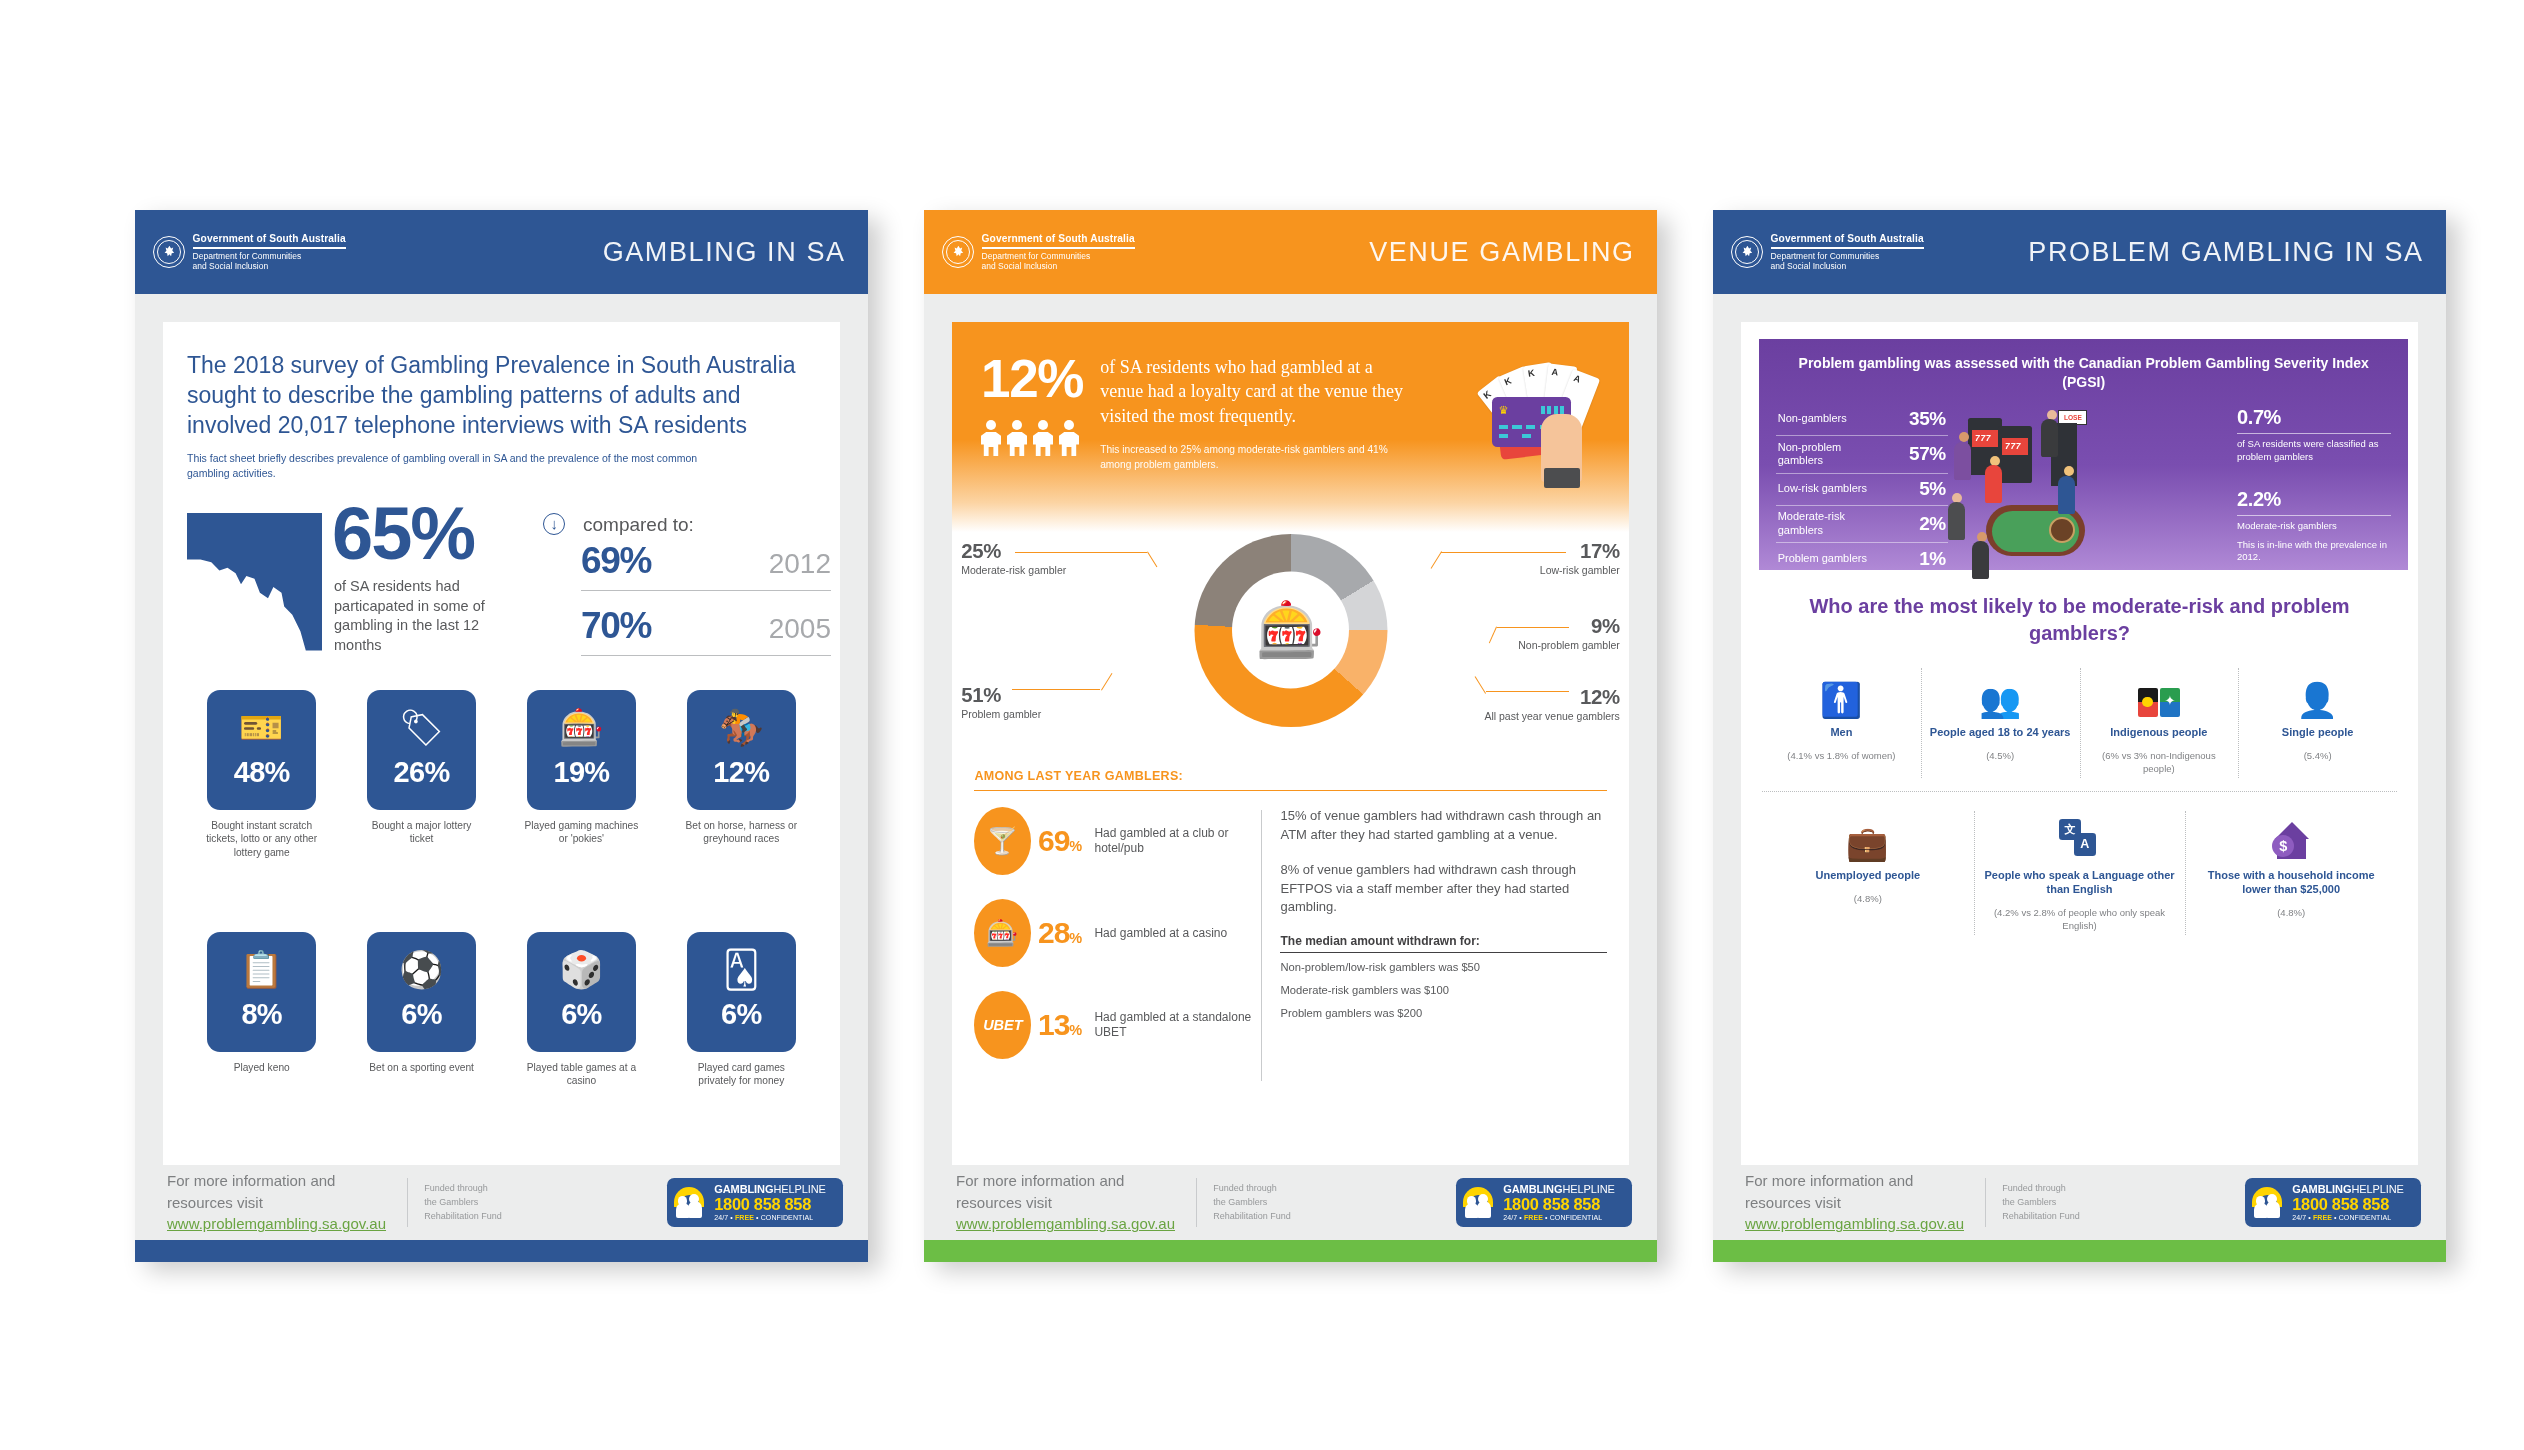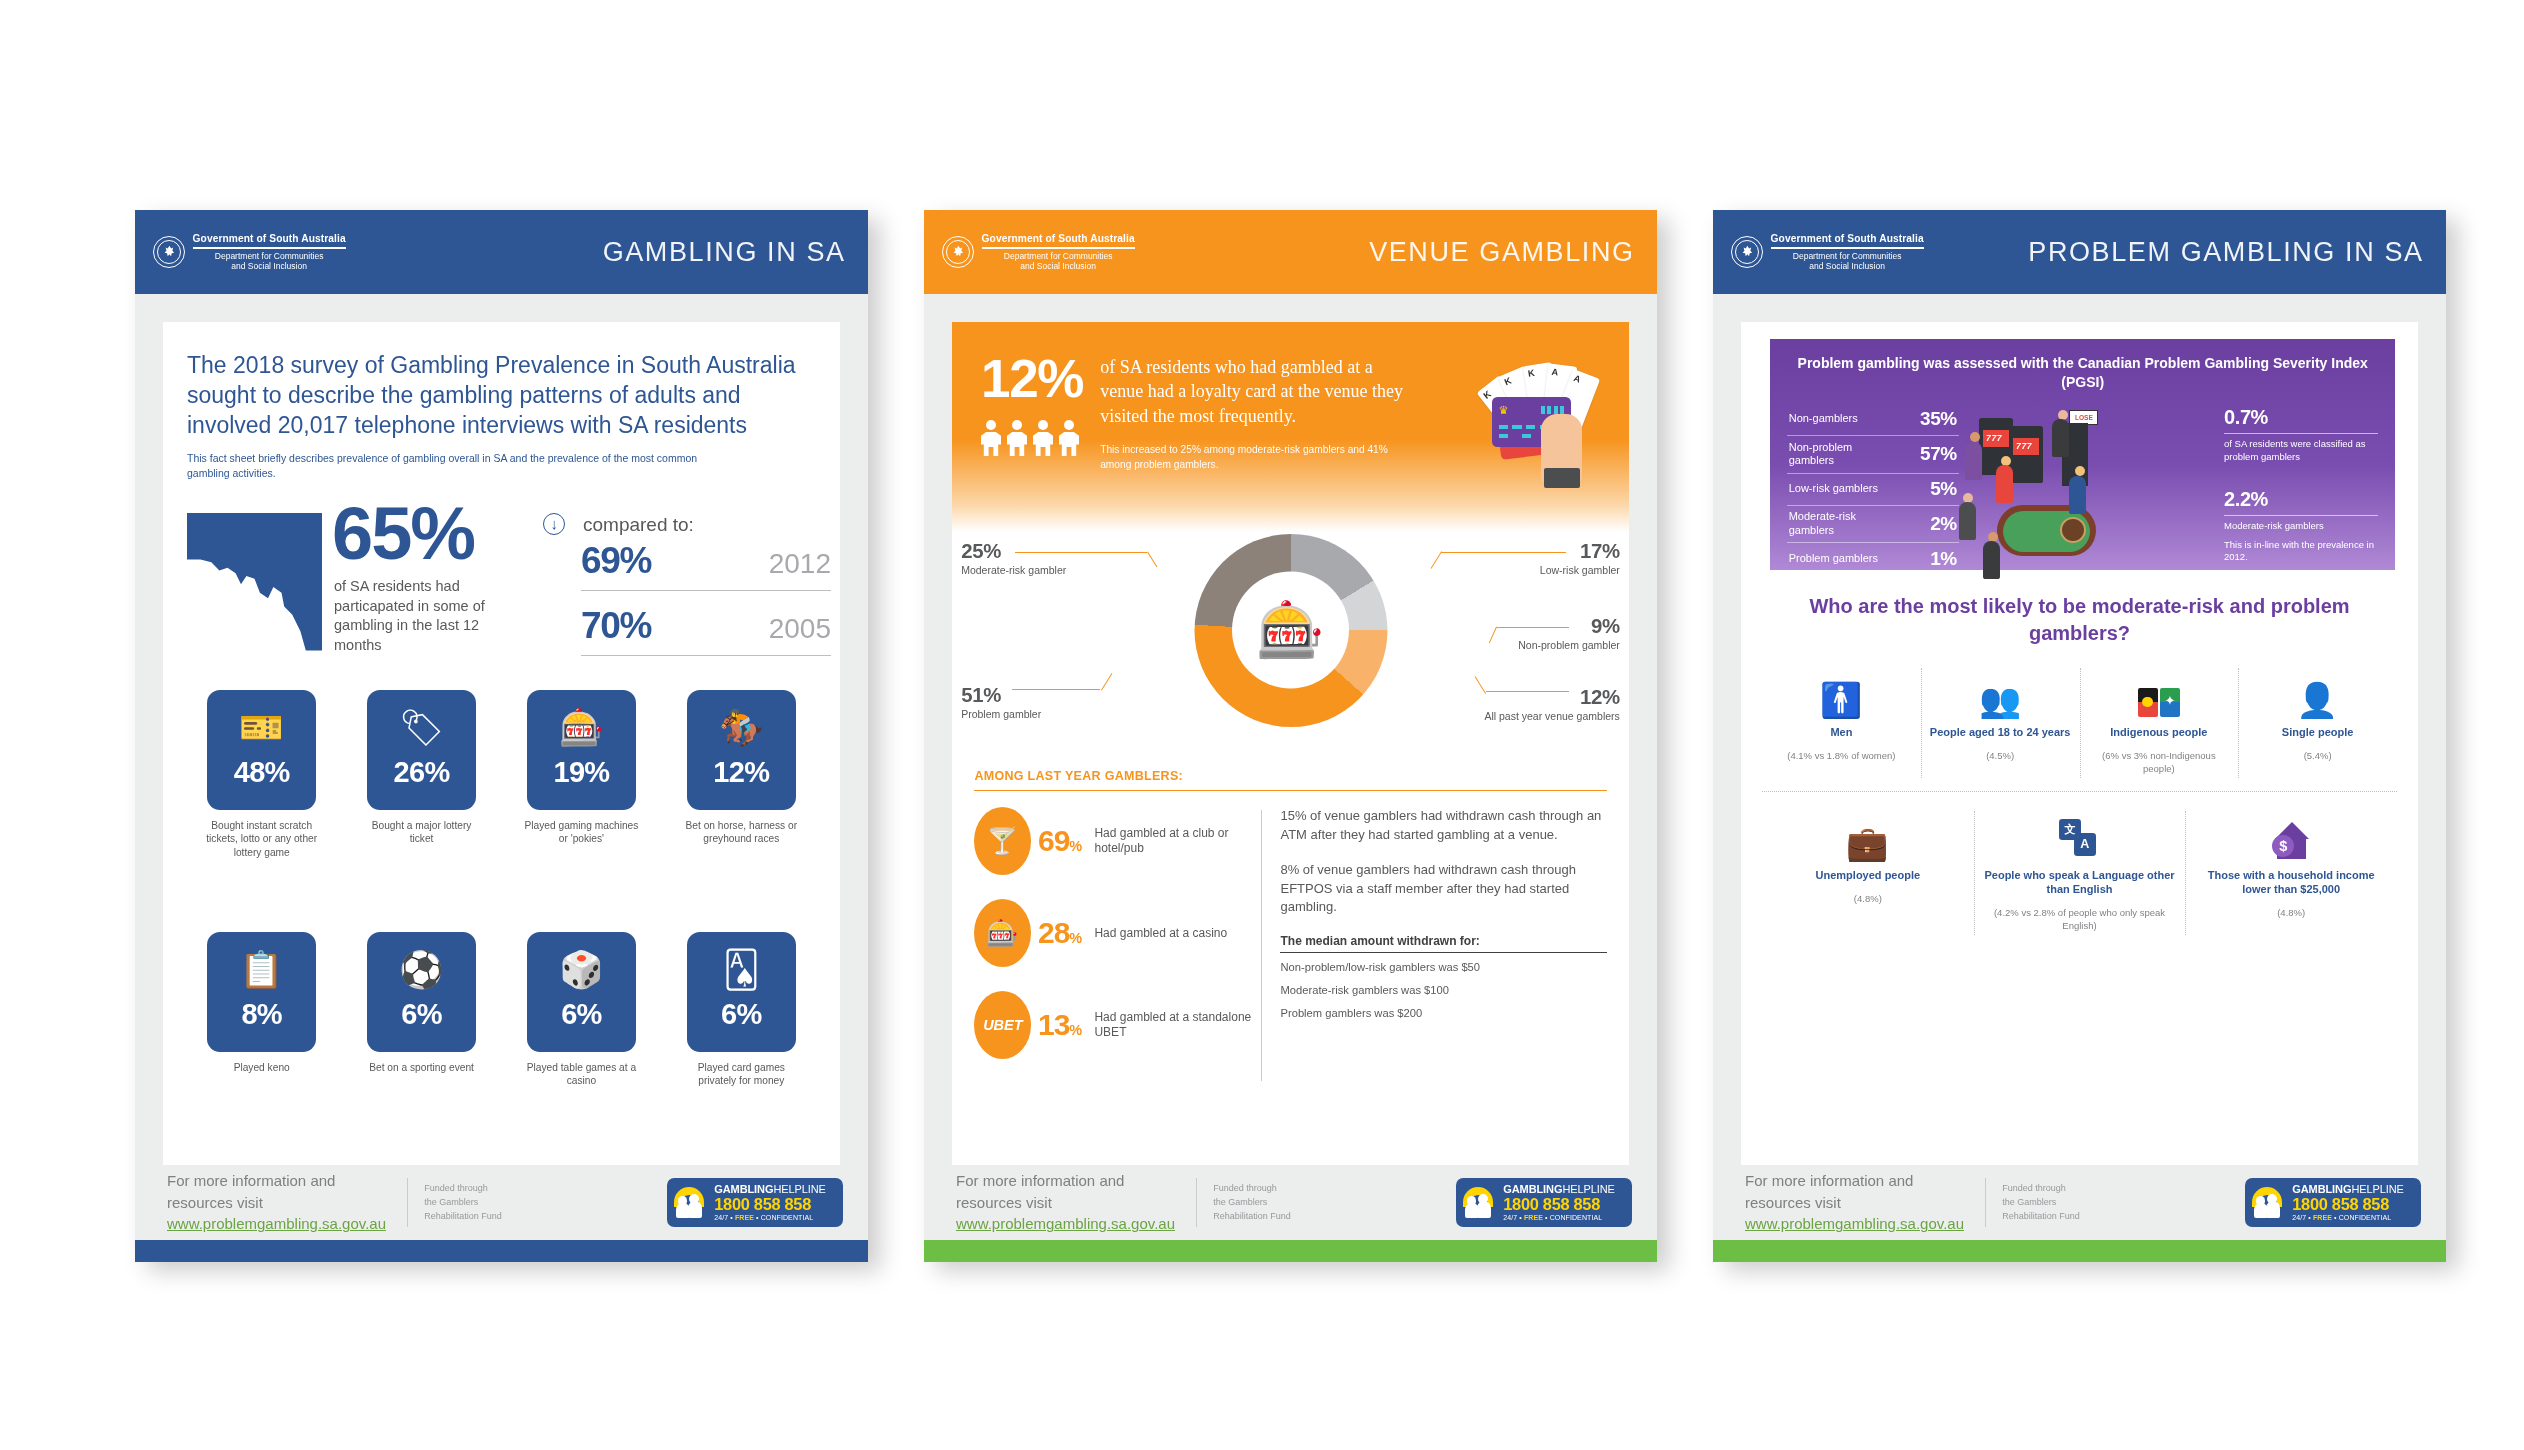--- a/index.html
+++ b/index.html
@@ -45,7 +45,7 @@
     background: #fff;
     clip-path: polygon(50% 0%, 66% 22%, 86% 14%, 78% 42%, 96% 58%, 72% 62%, 66% 88%, 50% 70%, 34% 88%, 28% 62%, 4% 58%, 22% 42%, 14% 14%, 34% 22%);
   }
-  .gov-text { color: #fff; line-height: 1.18; text-align: center; }
+  .gov-text { color: #fff; line-height: 1.18; }
   .gov-title { font-size: 10.2px; font-weight: bold; letter-spacing: 0.1px; }
   .gov-rule { height: 1.1px; background: #fff; margin: 2.3px 0 2.3px; width: 100%; }
   .gov-dept { font-size: 8.5px; font-weight: 400; }

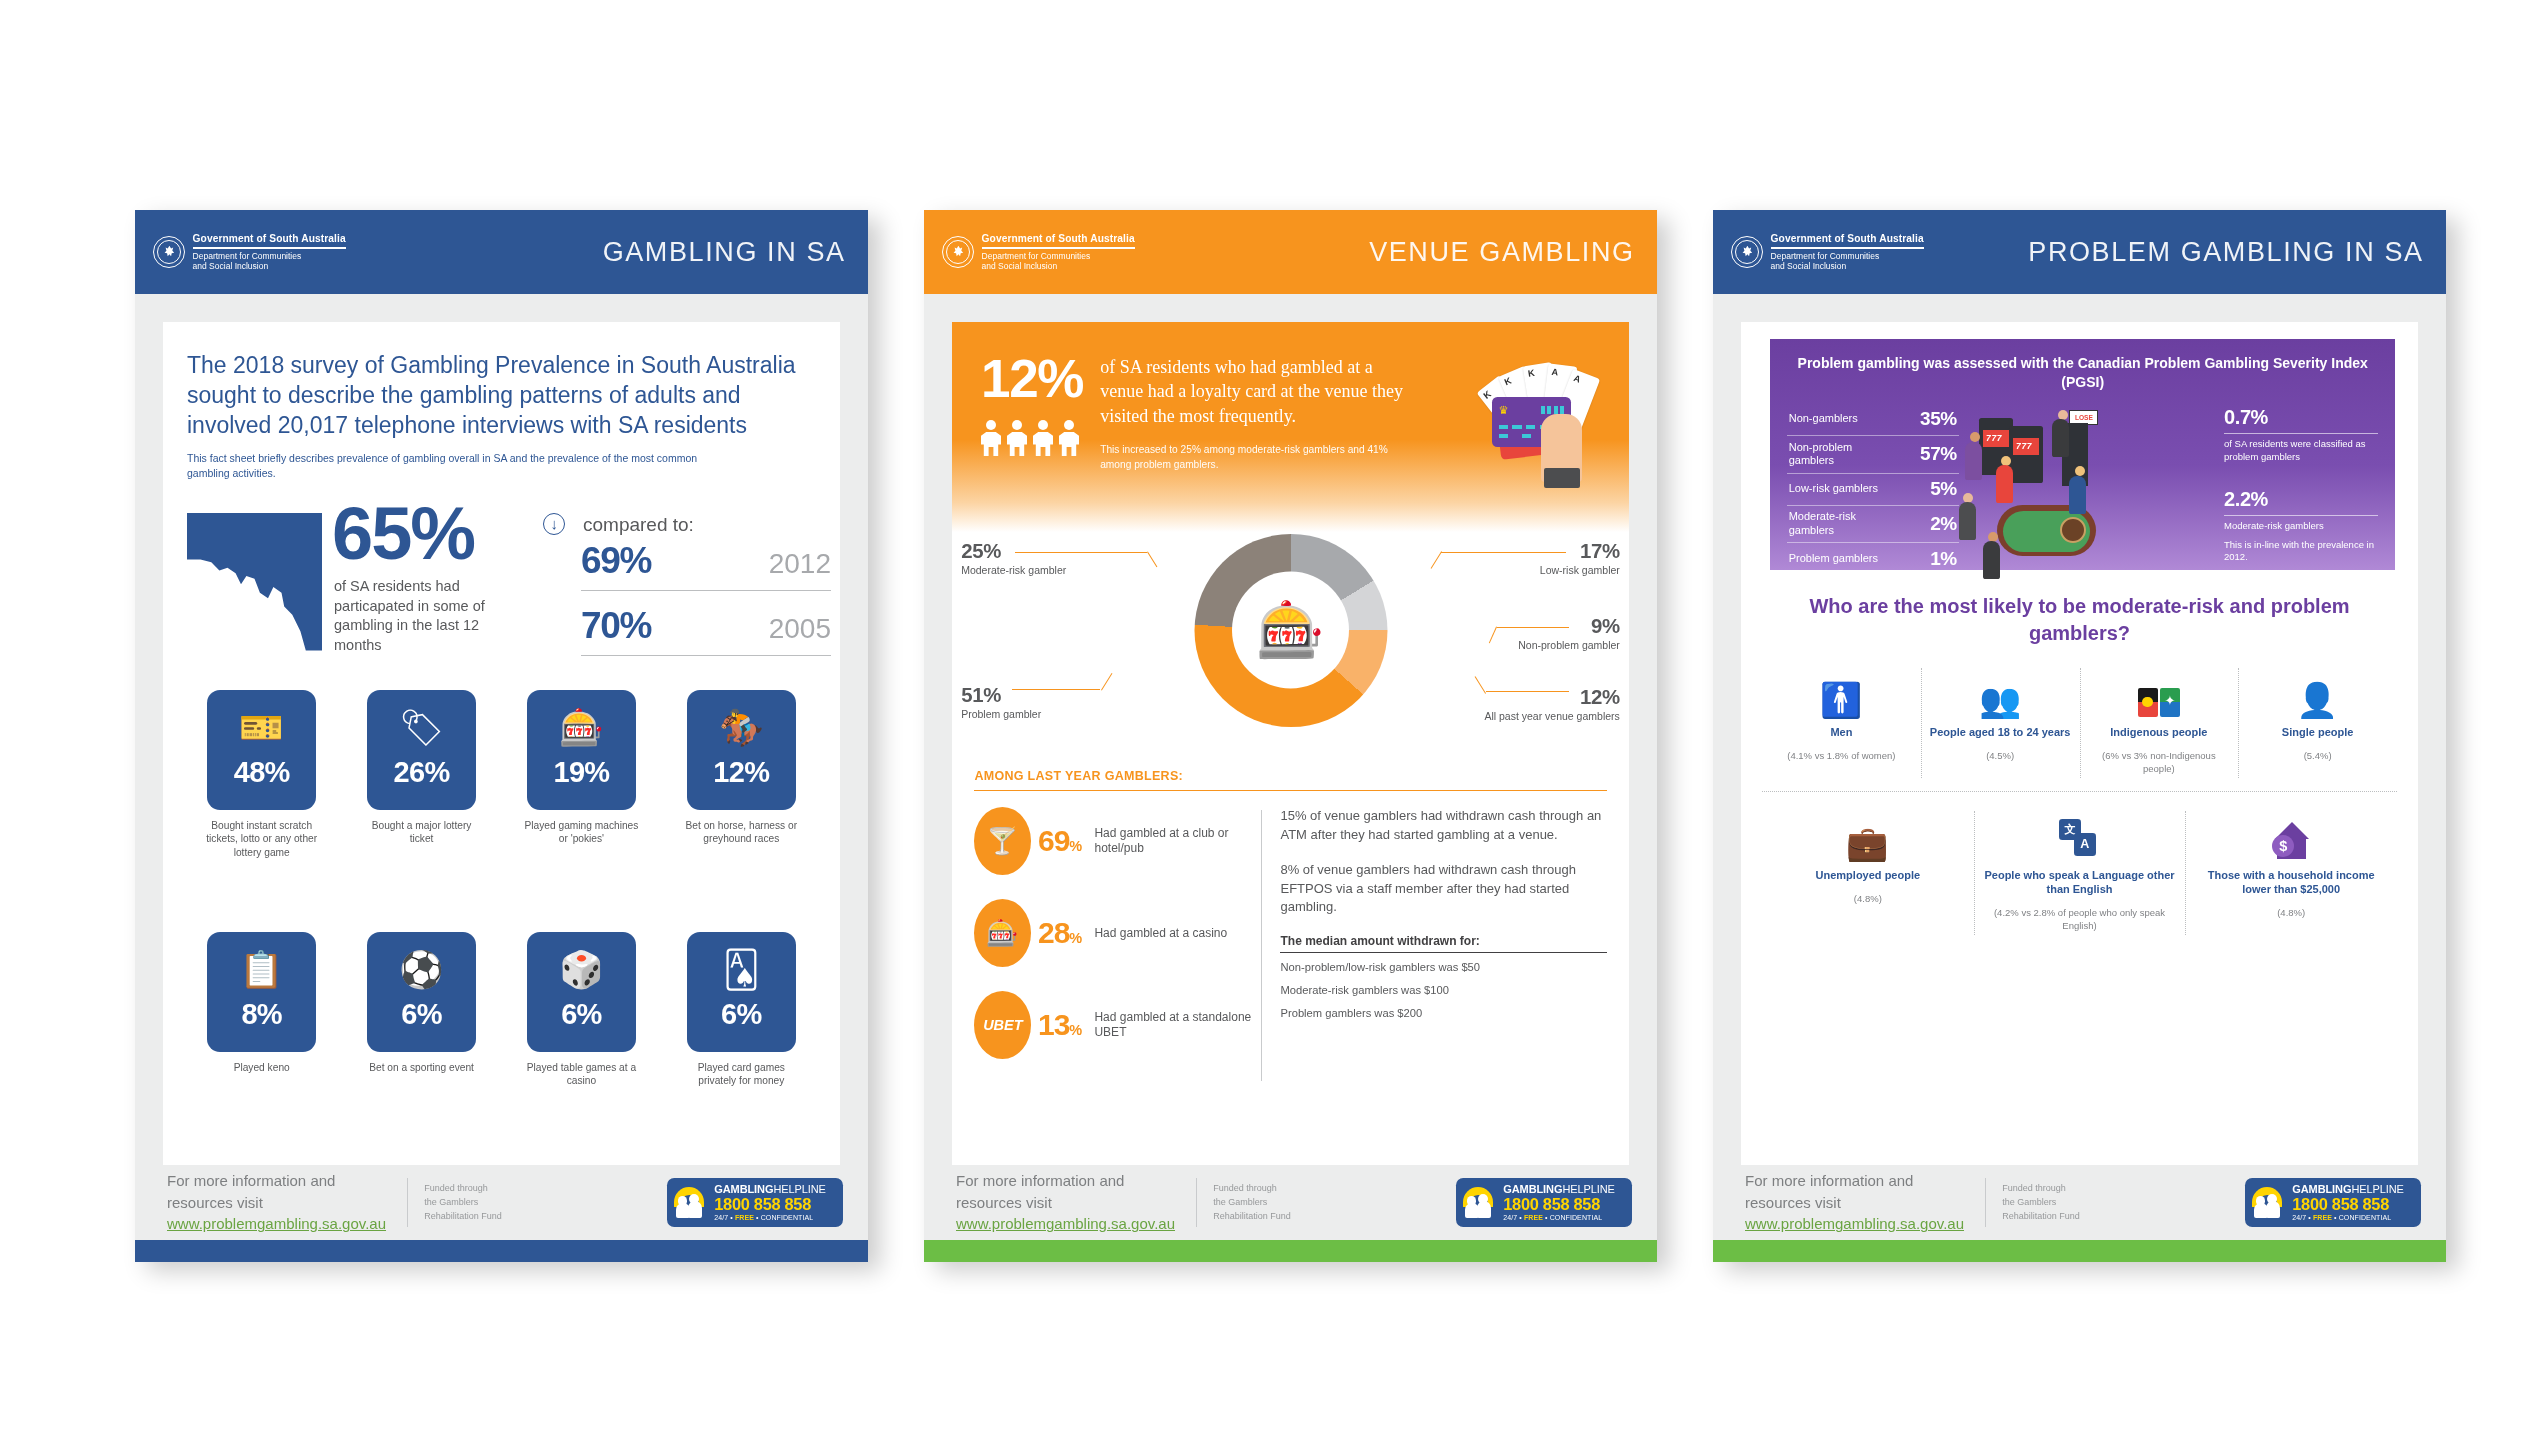--- a/index.html
+++ b/index.html
@@ -243,10 +243,9 @@
 
   
   .purple-box {
-    position: absolute; left: 18.4px; right: 23px; top: 17px; height: 231px;
+    position: absolute; left: 18.4px; right: 10px; top: 17px; height: 231px;
     background: linear-gradient(to bottom, #6b3fa0 0%, #7a4eb0 55%, #b089d6 100%);
     padding: 14.5px 17px 0 17px;
-    margin-left: 11px;
   }
   .pg-title { color: #fff; text-align: center; font-size: 14px; font-weight: bold; line-height: 1.42; }
   .pg-body { display: flex; margin-top: 13px; }

